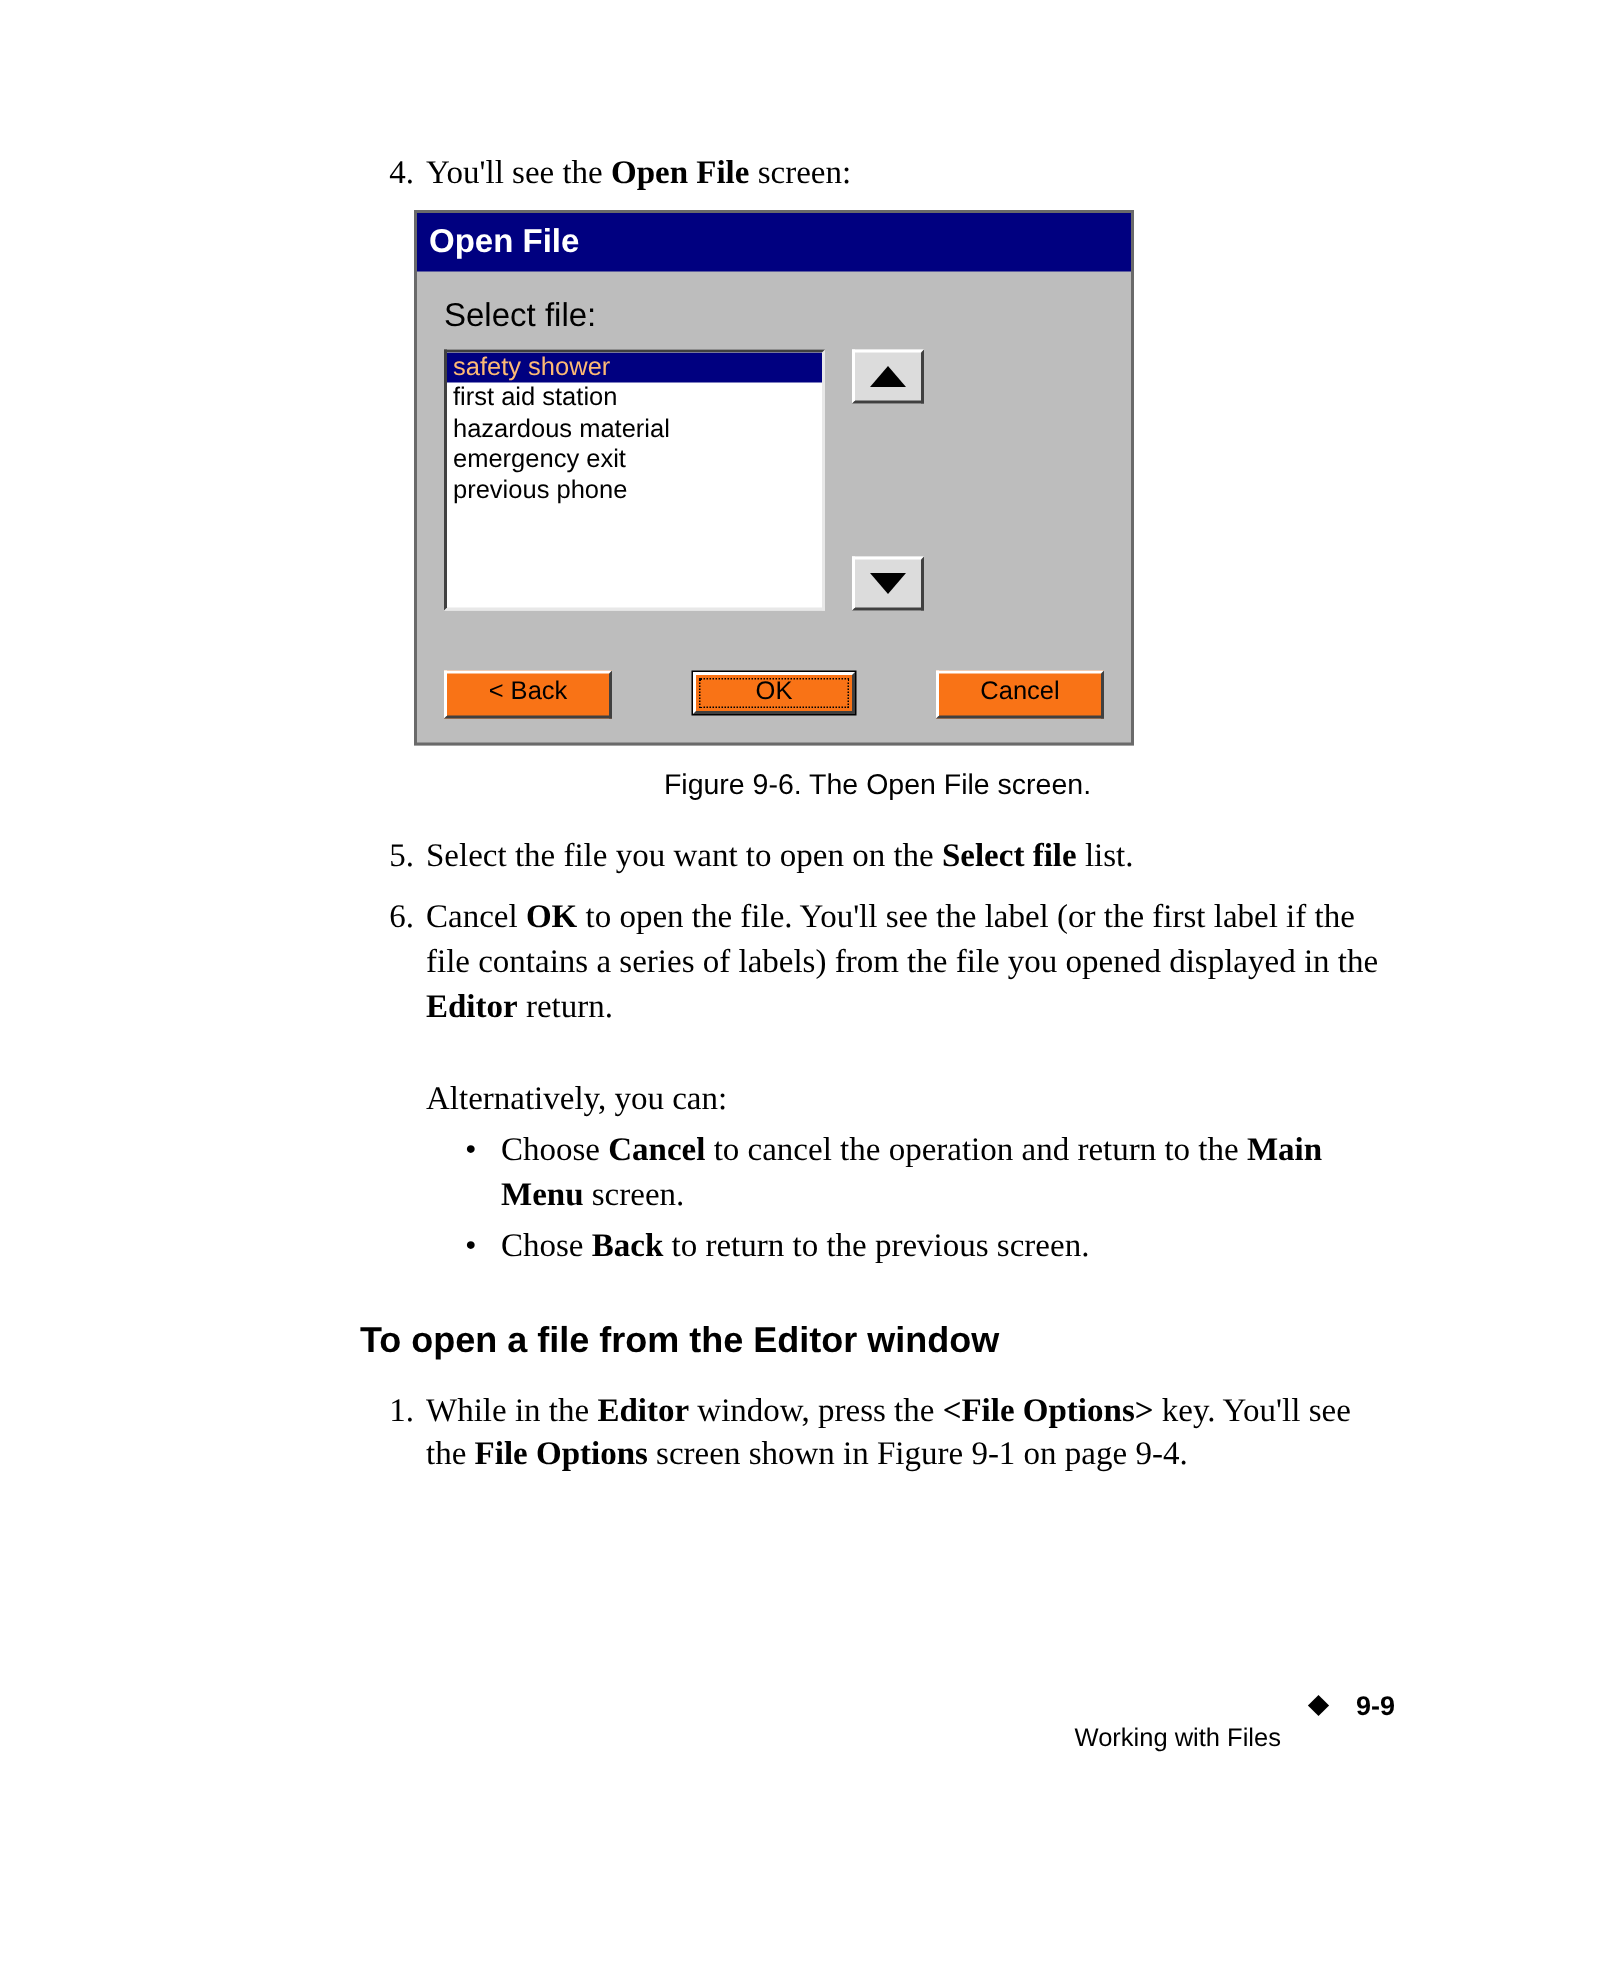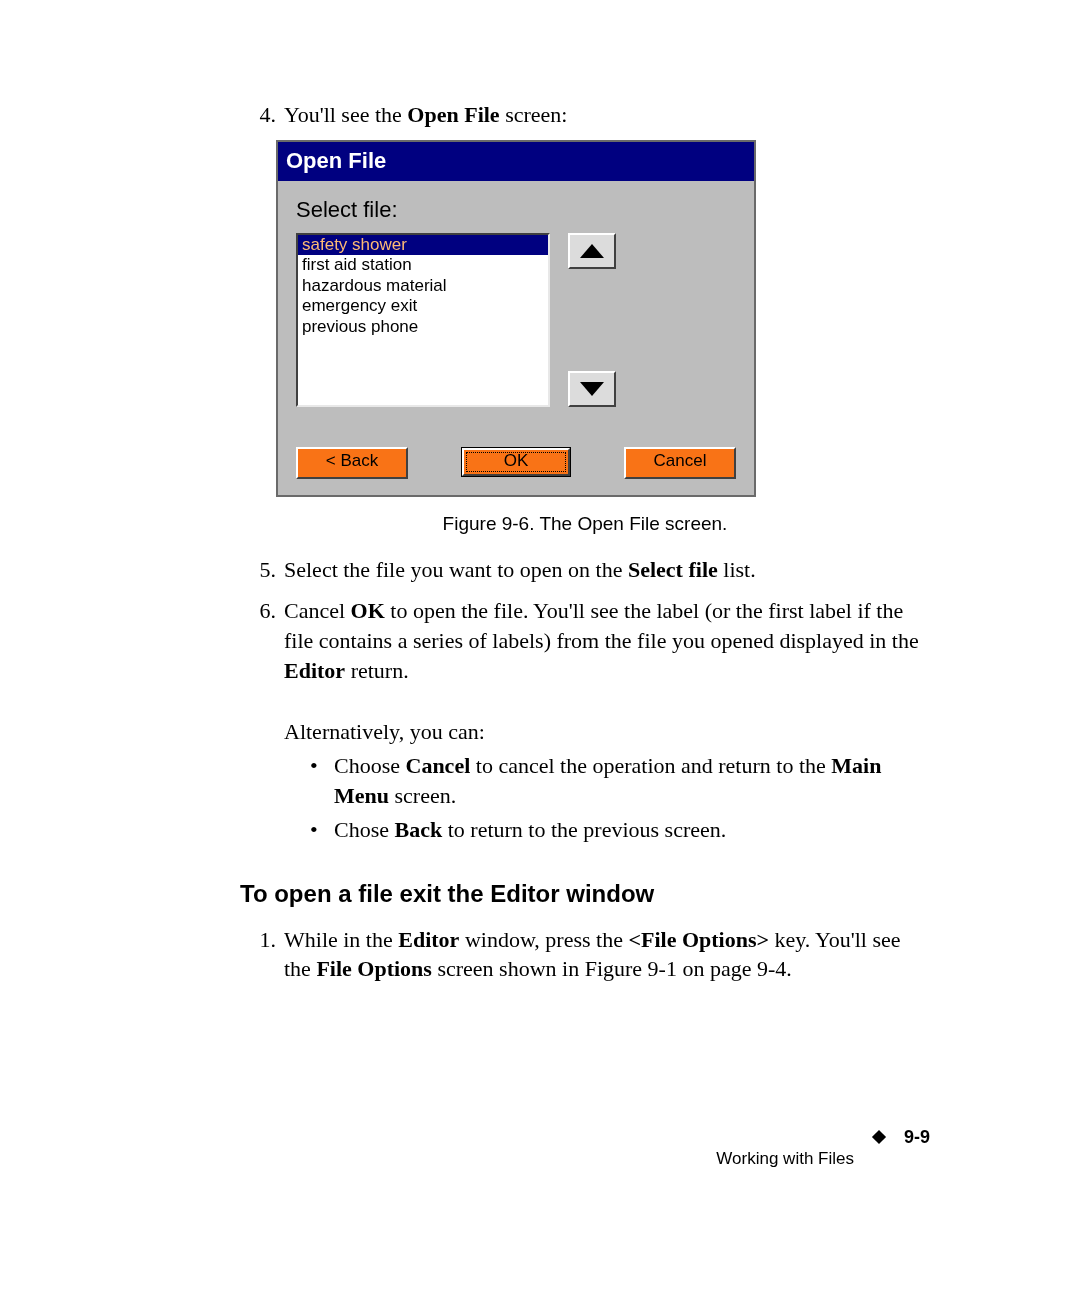--- a/index.html
+++ b/index.html
@@ -268,7 +268,7 @@
     </div>
   </div>
 
-  <h3 class="section">To open a file exit the Editor window</h3>
+  <h3 class="section">To open a file from the Editor window</h3>
 
   <div class="ol-item">
     <div class="ol-num">1.</div>

